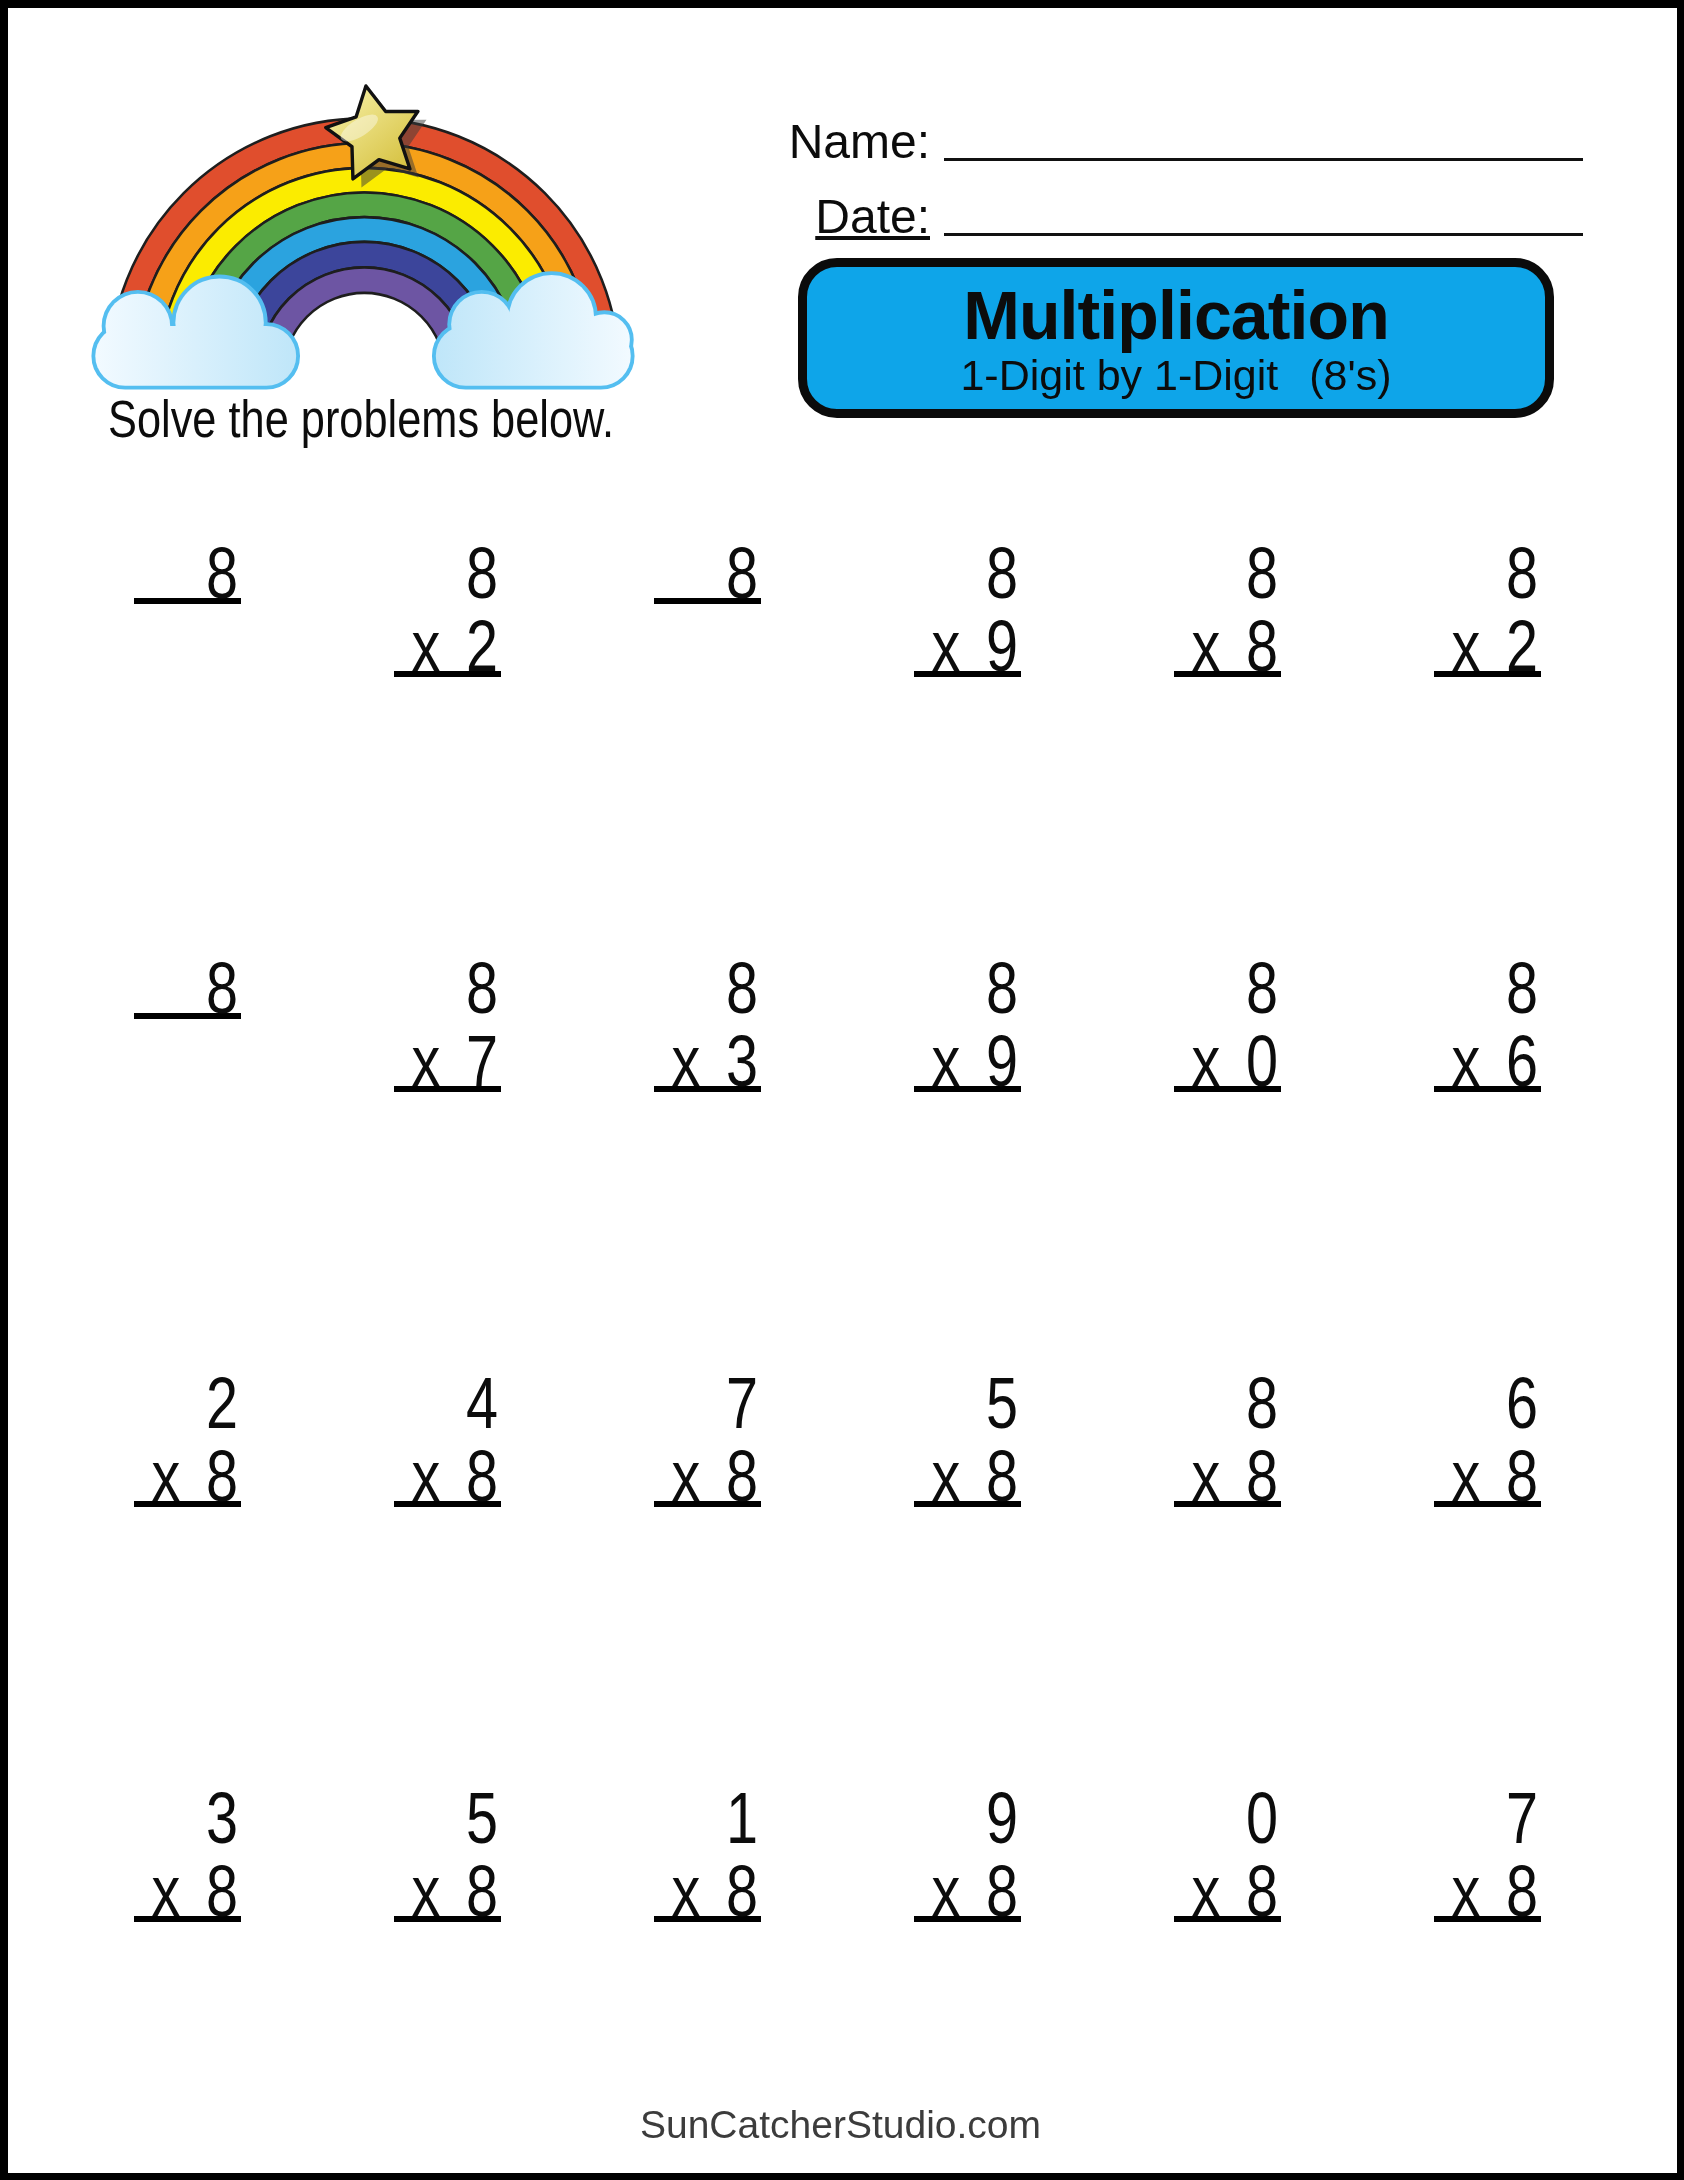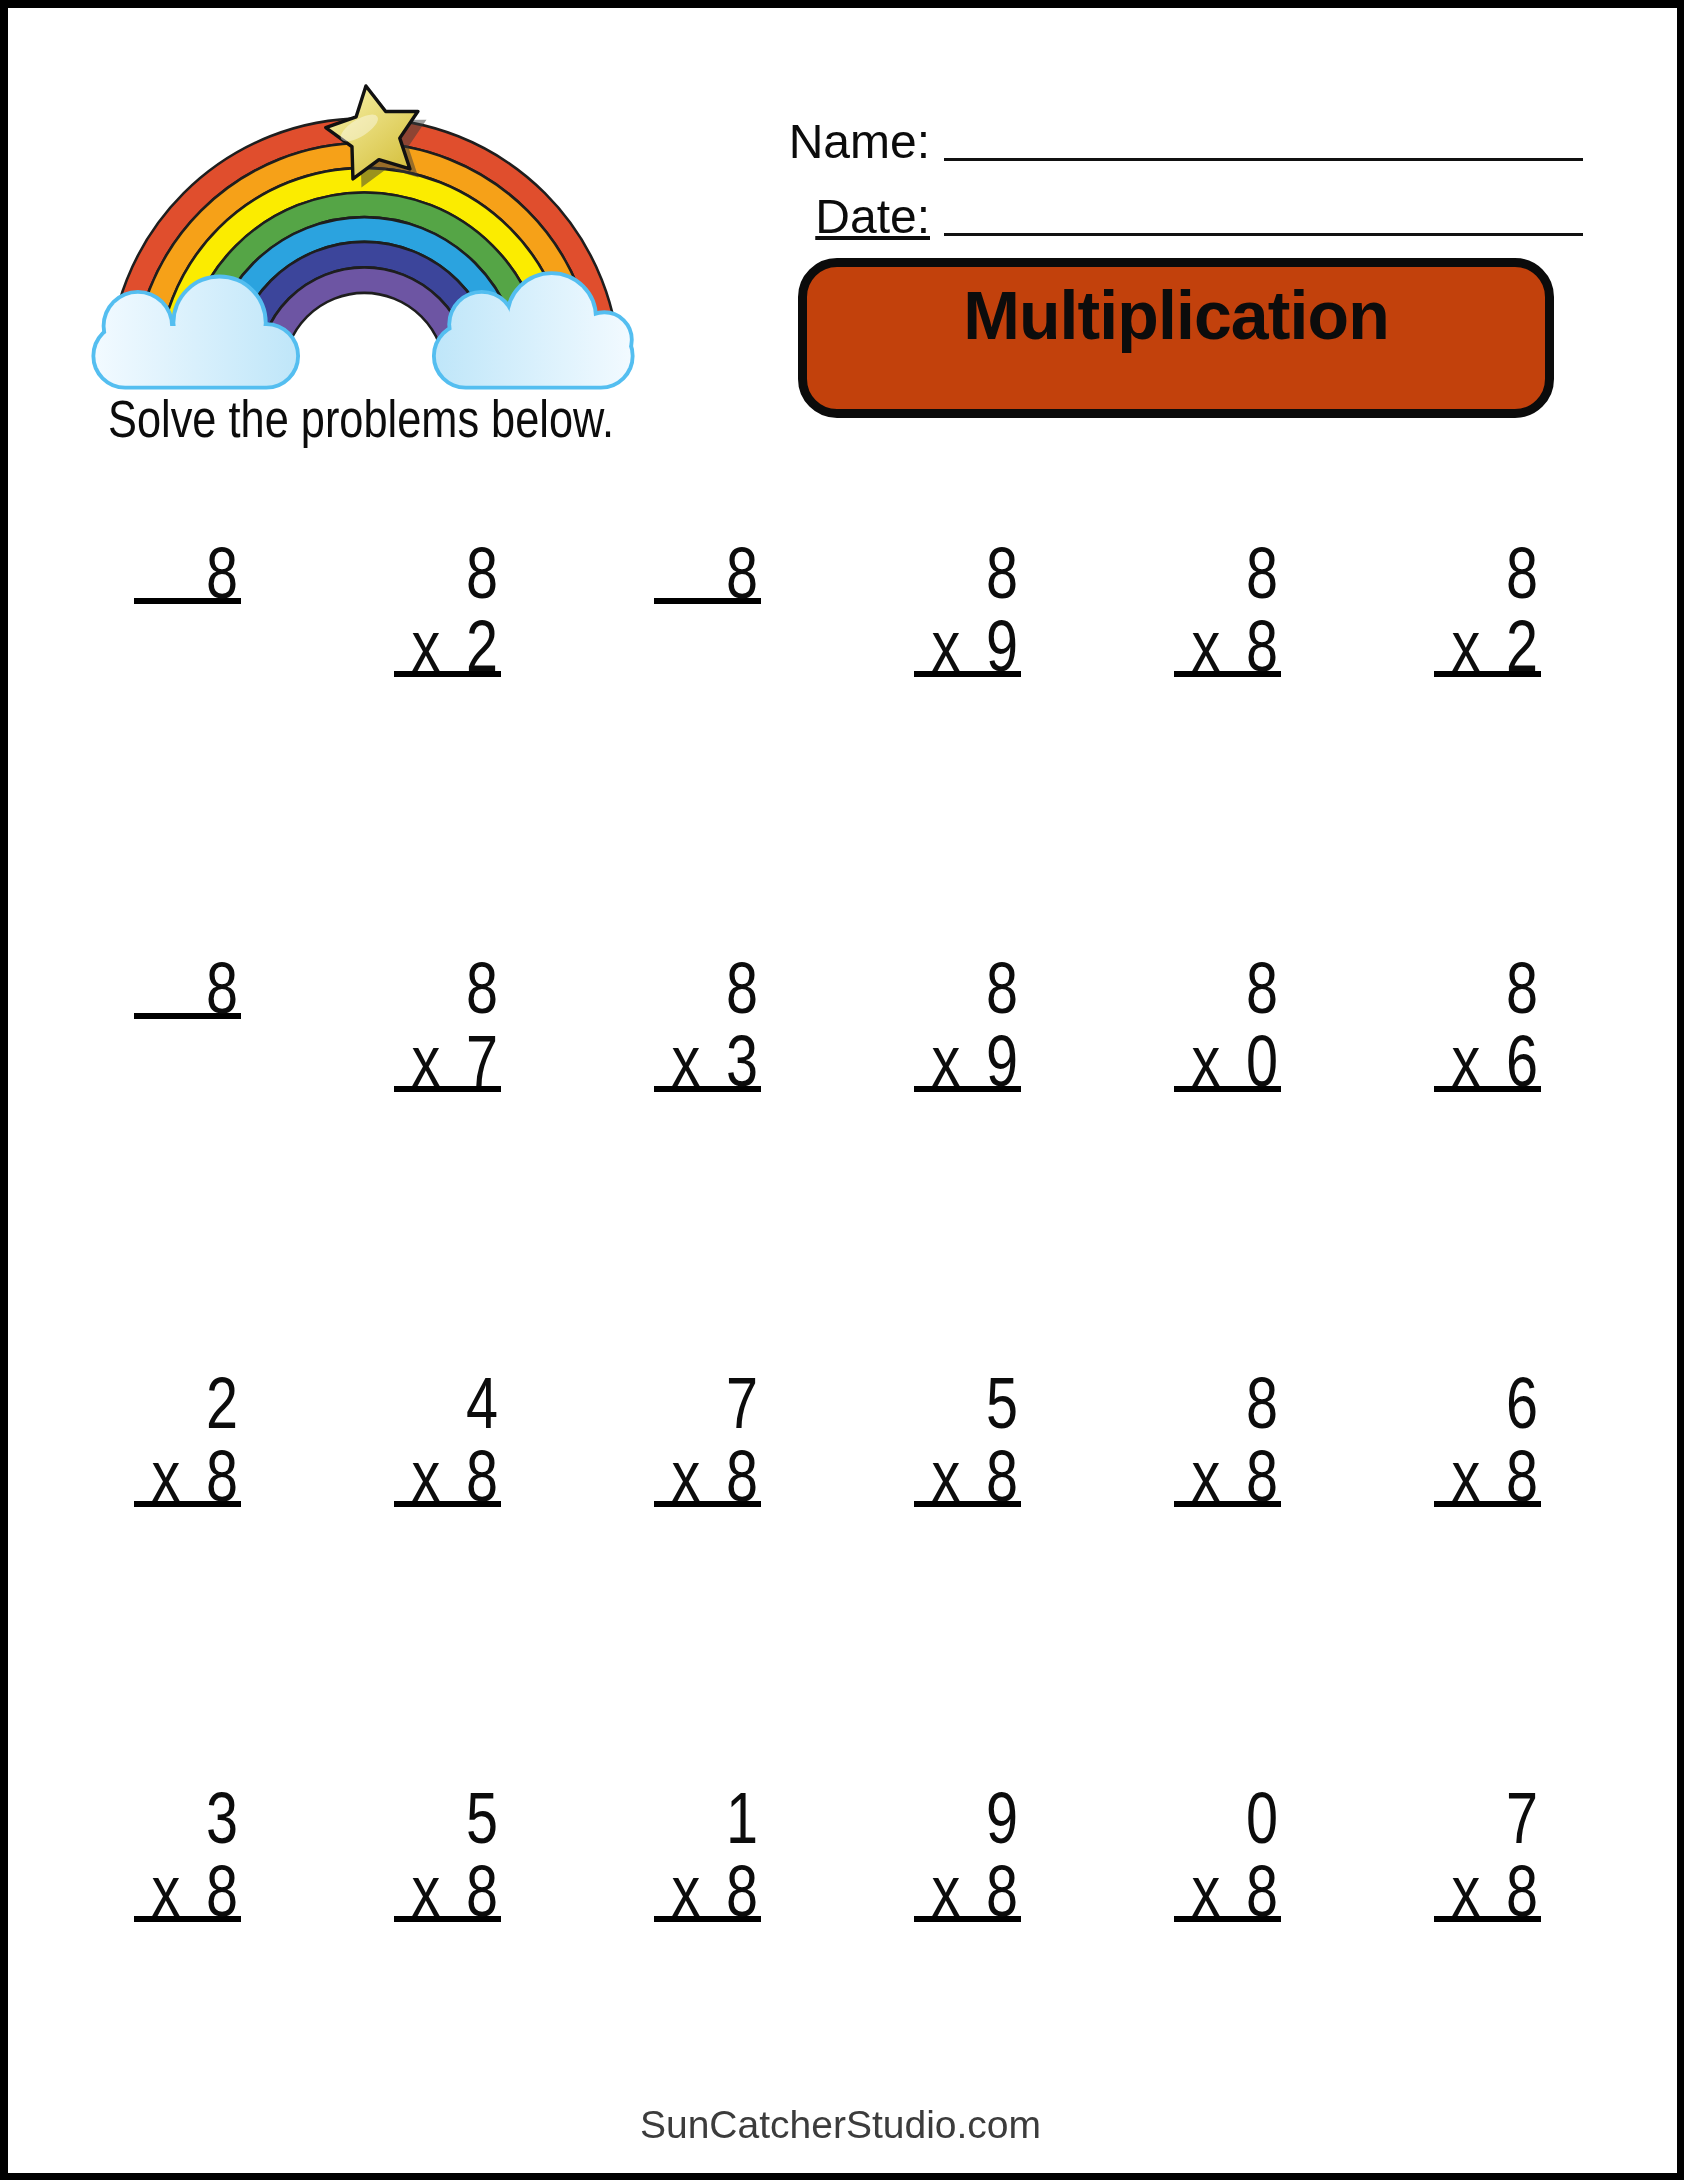--- a/index.html
+++ b/index.html
@@ -122,7 +122,7 @@
     <span class="line"></span>
   </div>
 
-  <div id="titlebox" style="background: #c2410c;">
+  <div id="titlebox" style="background: #0ea5e9;">
     <div class="t1">Multiplication</div>
   </div>
 

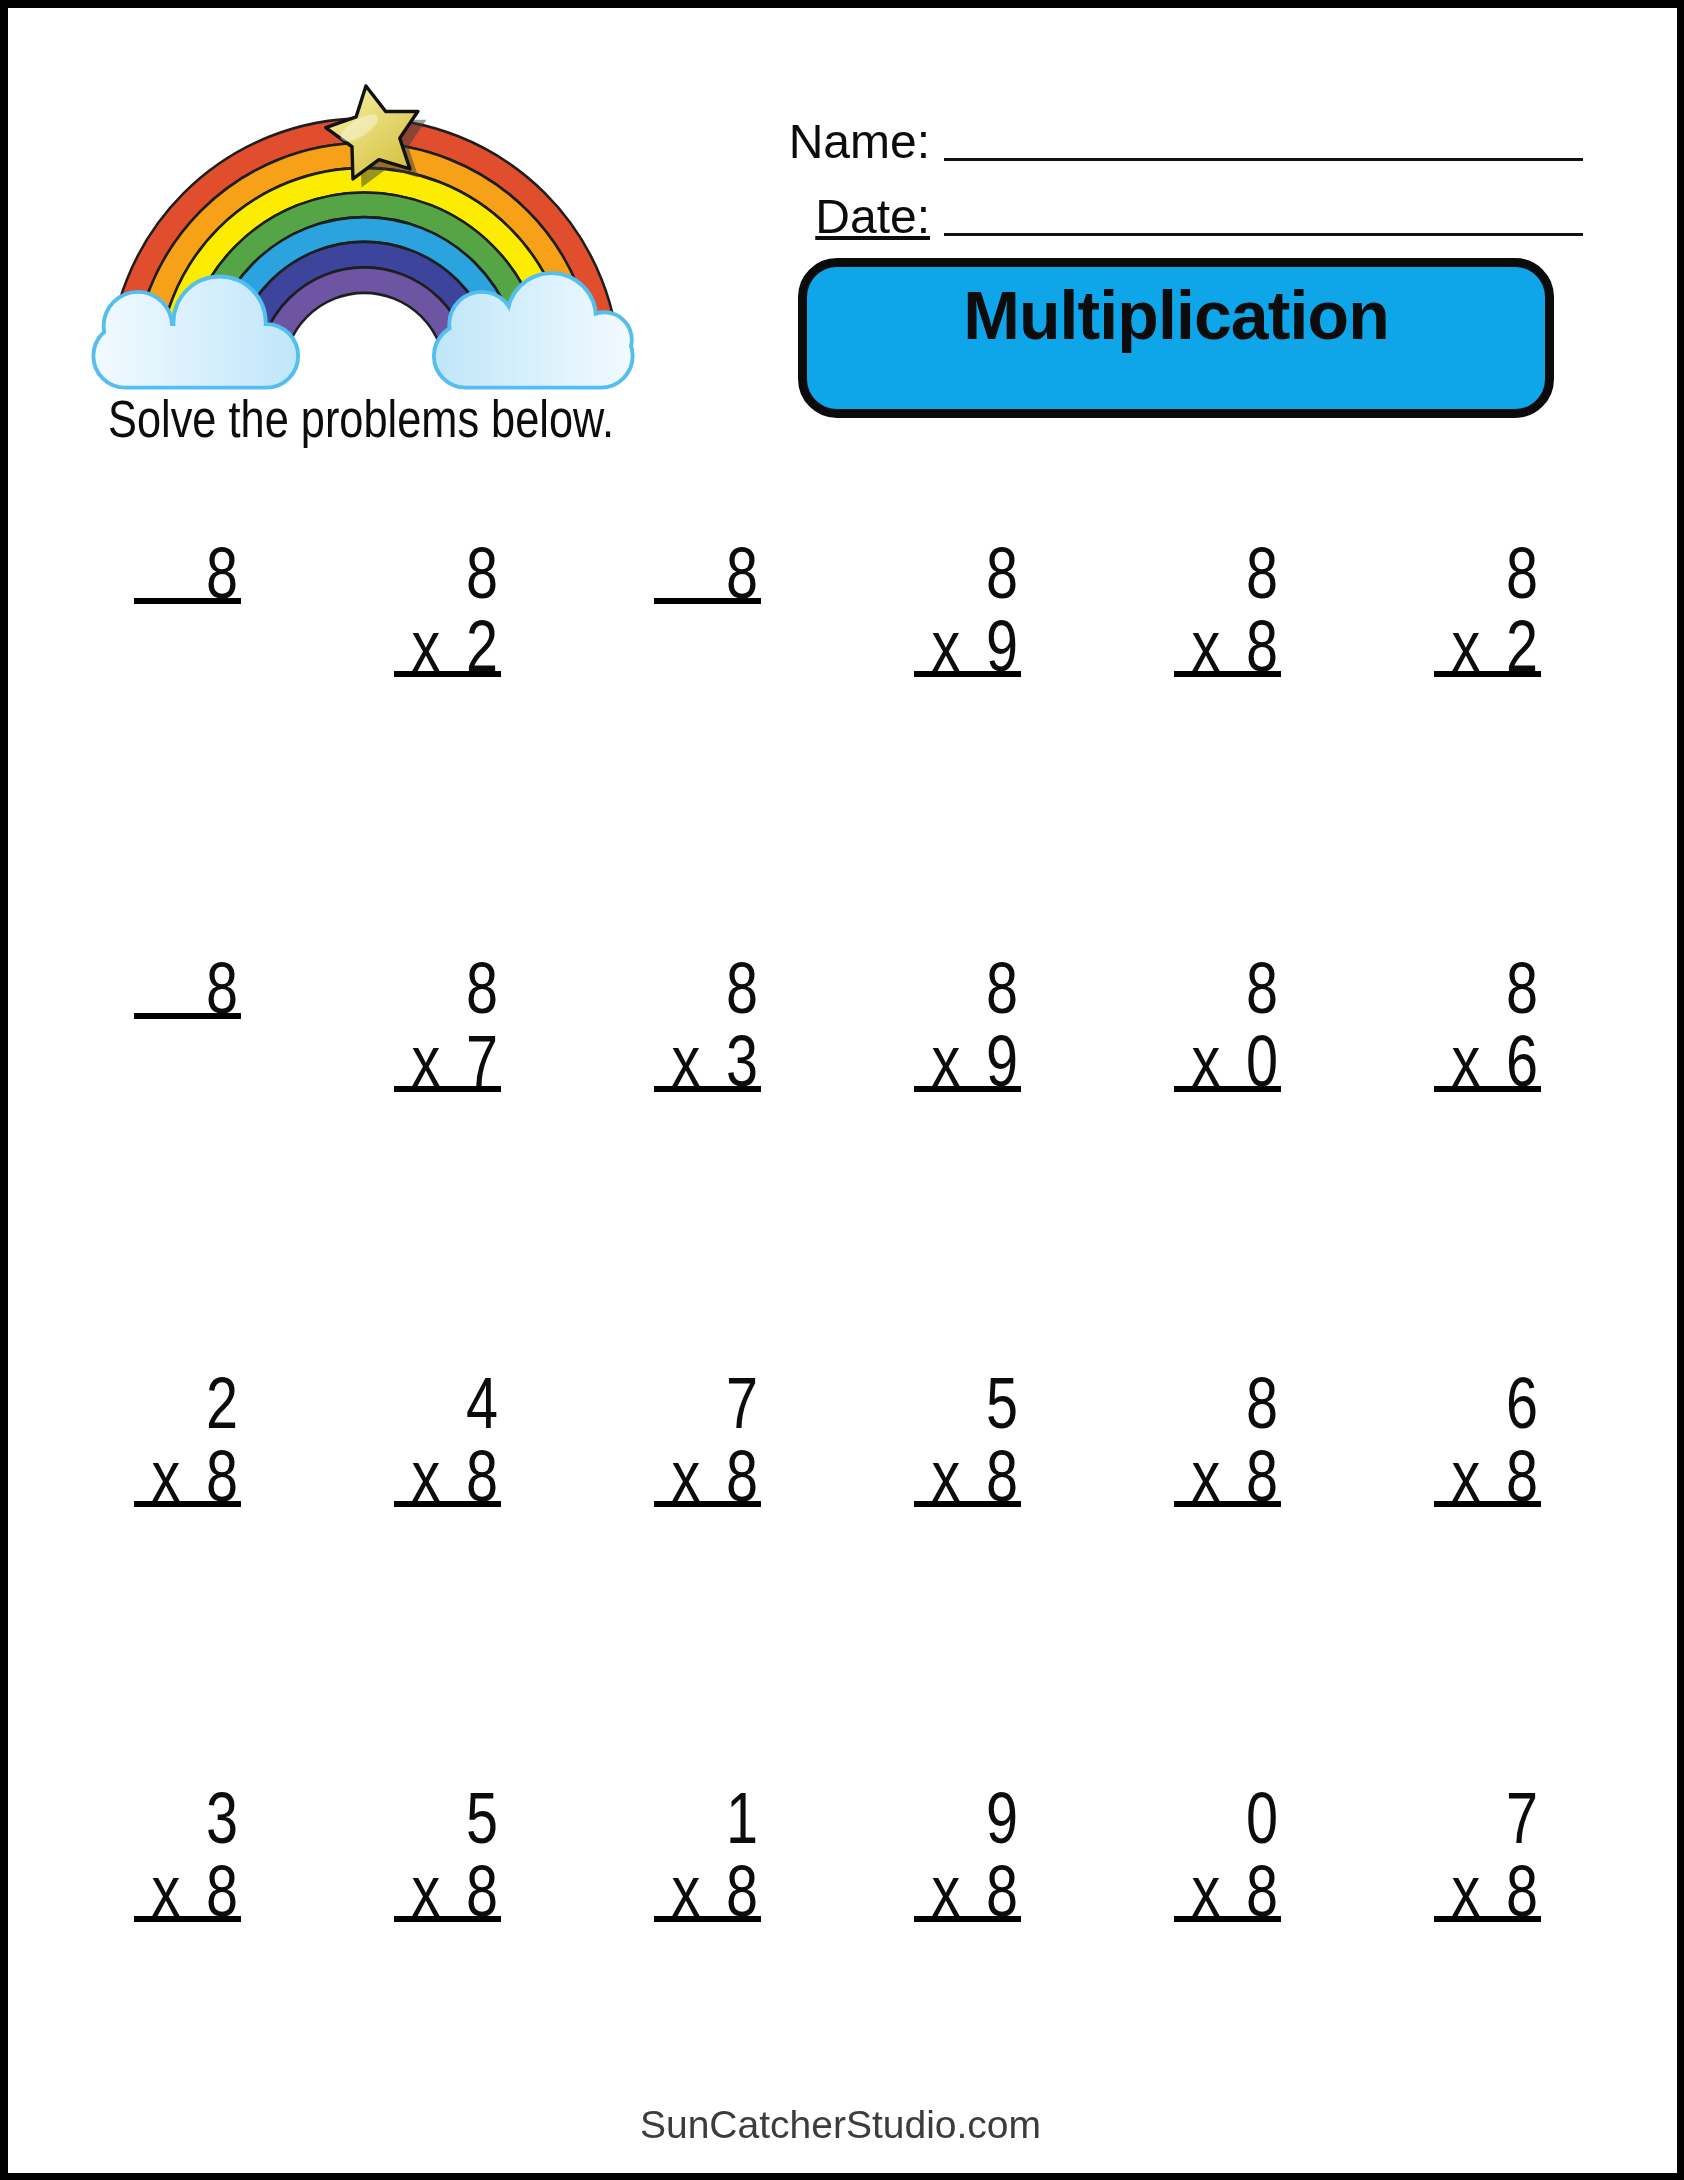--- a/index.html
+++ b/index.html
@@ -124,6 +124,9 @@
 
   <div id="titlebox" style="background: #0ea5e9;">
     <div class="t1">Multiplication</div>
+    <div class="t2">
+      <span>1-Digit by 1-Digit</span><span class="gap"></span><span>(8's)</span>
+    </div>
   </div>
 
   <div id="problems">

